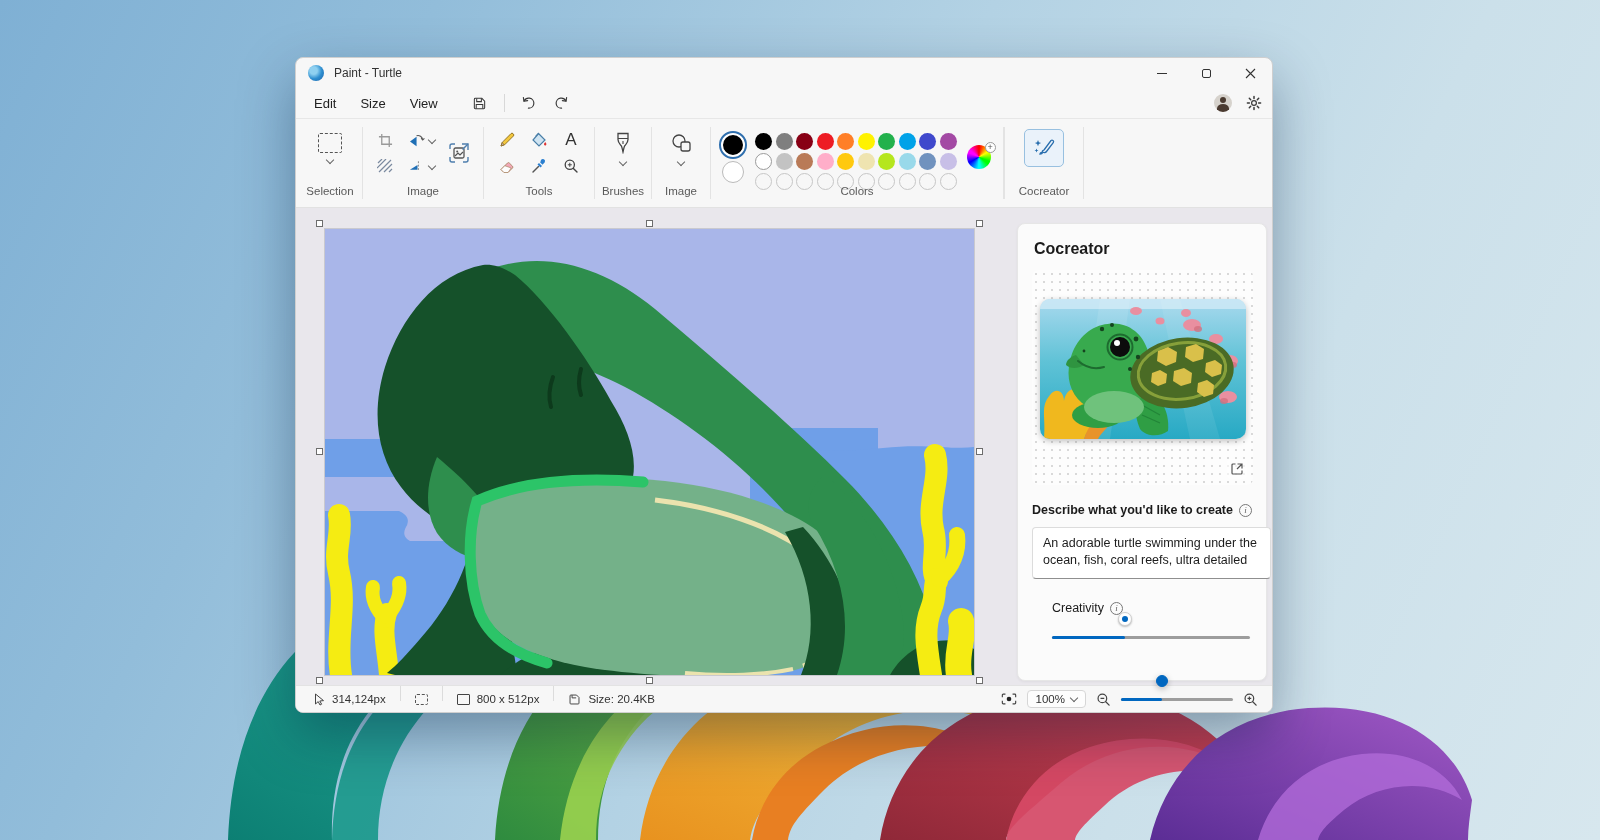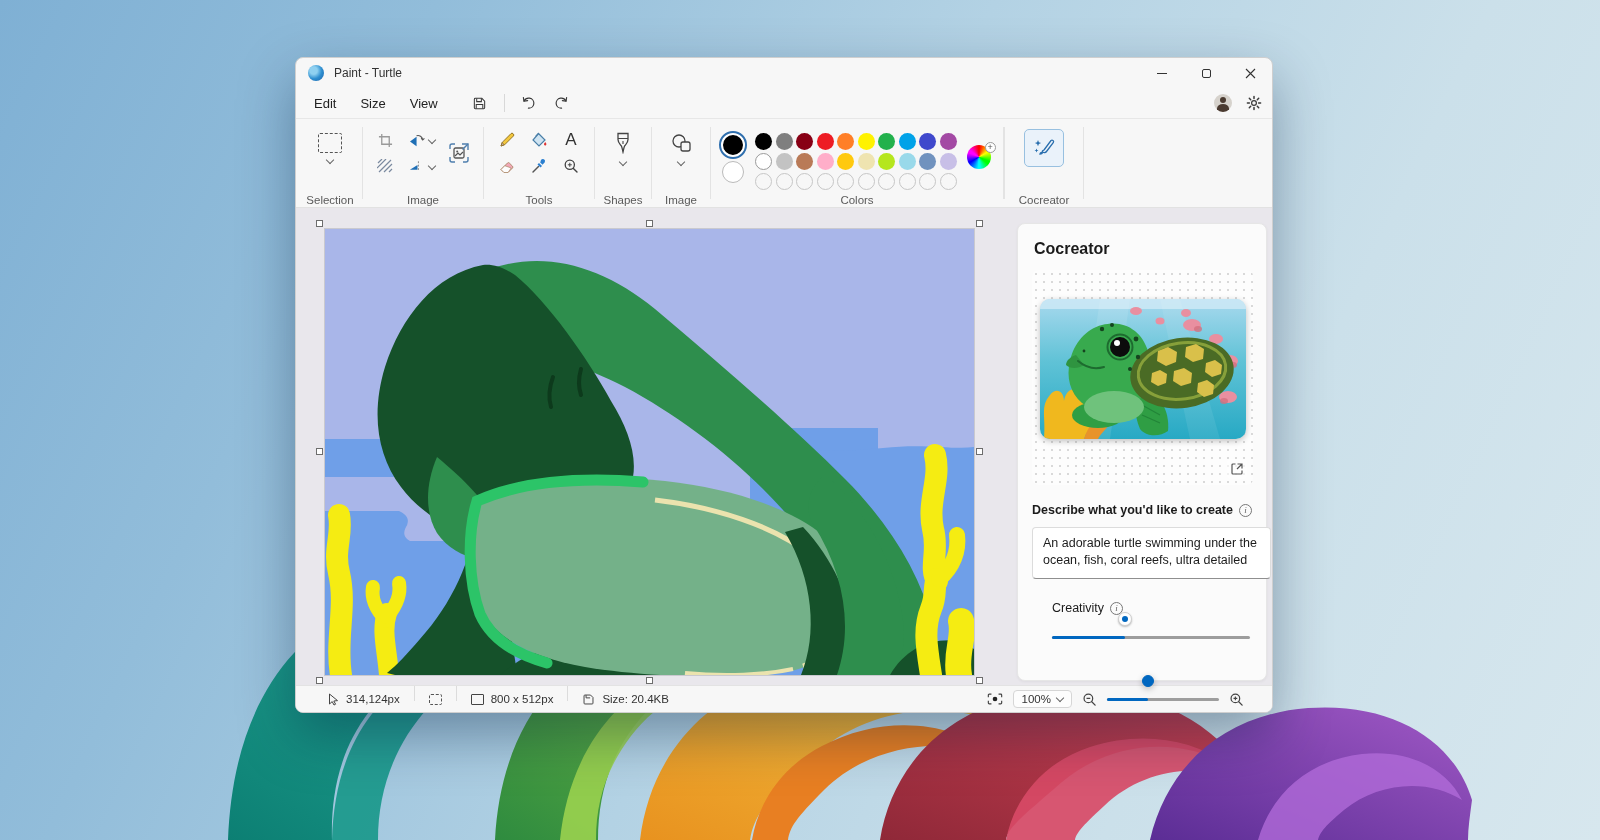--- a/index.html
+++ b/index.html
@@ -36,7 +36,7 @@
   .toolbar { height:90px; background:#f7f7f7; border-top:1px solid #e7e7e7; border-bottom:1px solid #e2e2e2;
     display:flex; align-items:stretch; padding:0 2px; flex:0 0 auto; }
   .tsec { display:flex; flex-direction:column; align-items:center; justify-content:flex-start; position:relative; padding-top:8px; }
-  .tsec .sec-label { position:absolute; bottom:1px; font-size:11.5px; color:#5a5a5a; white-space:nowrap; }
+  .tsec .sec-label { position:absolute; bottom:10px; font-size:11.5px; color:#5a5a5a; white-space:nowrap; }
   .tdiv { width:1px; background:#e3e3e3; margin:8px 0; }
   .chev { width:6px; height:6px; border-right:1.3px solid #666; border-bottom:1.3px solid #666;
     transform:rotate(45deg); display:inline-block; margin-top:2px; }

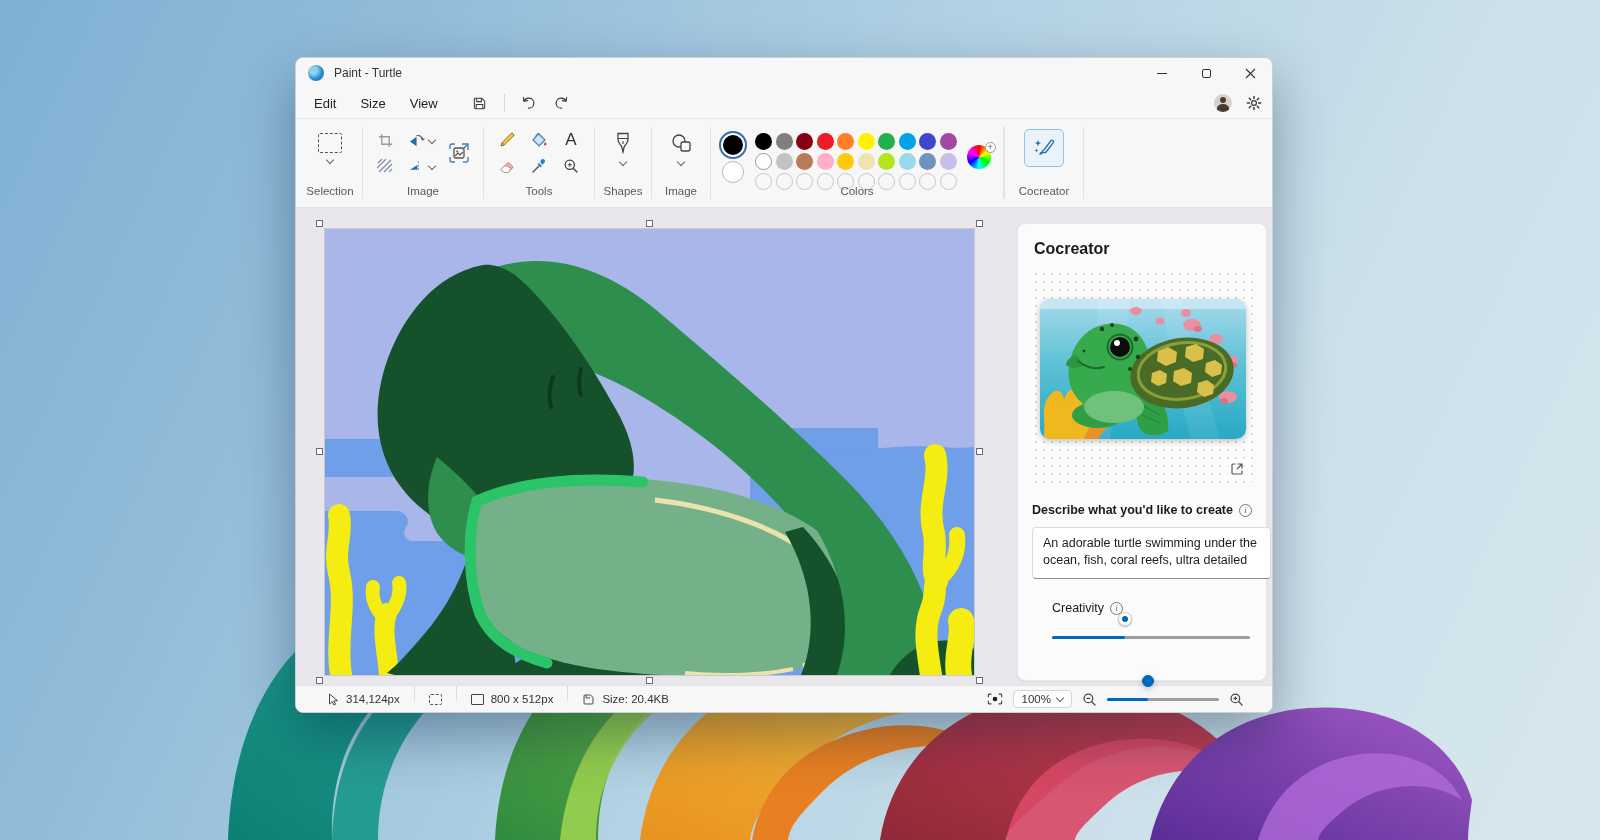--- a/index.html
+++ b/index.html
@@ -309,7 +309,7 @@
         </svg>
       </div>
       <span class="chev"></span>
-      <div class="sec-label">Shapes</div>
+      <div class="sec-label">Brushes</div>
     </div>
     <div class="tdiv"></div>
 

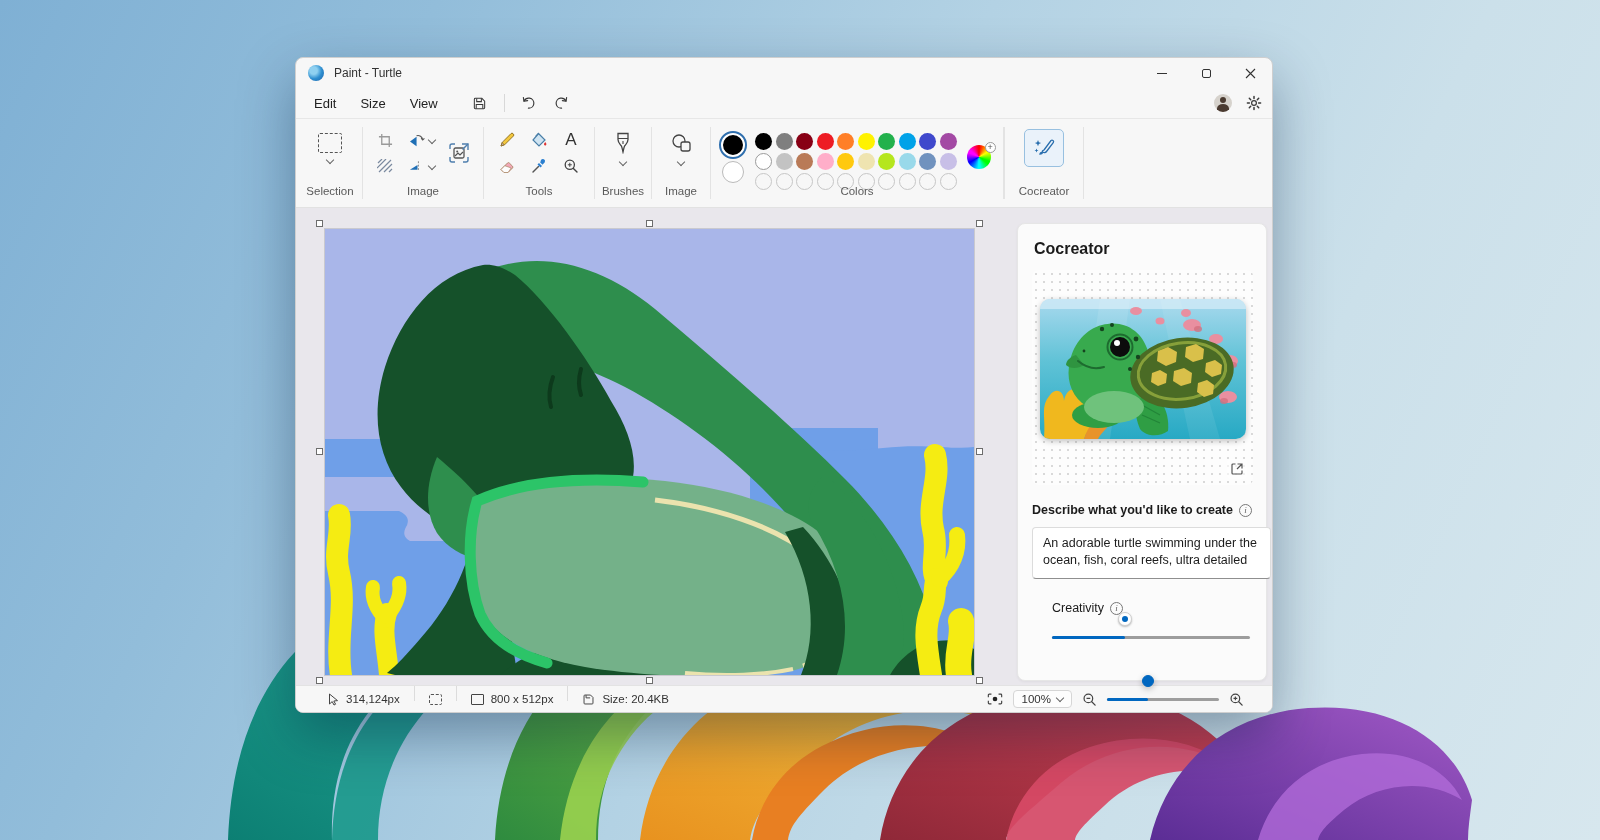--- a/index.html
+++ b/index.html
@@ -92,7 +92,7 @@
   .slider .thumb::after { content:""; position:absolute; left:3px; top:3px; width:6px; height:6px; border-radius:50%; background:#0067c0; }
   
   .statusbar { height:27px; background:#f7f7f7; border-top:1px solid #e3e3e3; display:flex; 
-    font-size:11.5px; color:#333; padding:0 28px; flex:0 0 auto; }
+    font-size:11.5px; color:#333; padding:0 14px; flex:0 0 auto; }
   .sb-item { display:flex; align-items:center; gap:7px; padding:0 4px; }
   .sb-sep { width:1px; height:15px; background:#dcdcdc; margin:0 10px; }
   .sb-right { margin-left:auto; display:flex; align-items:center; gap:10px; }

